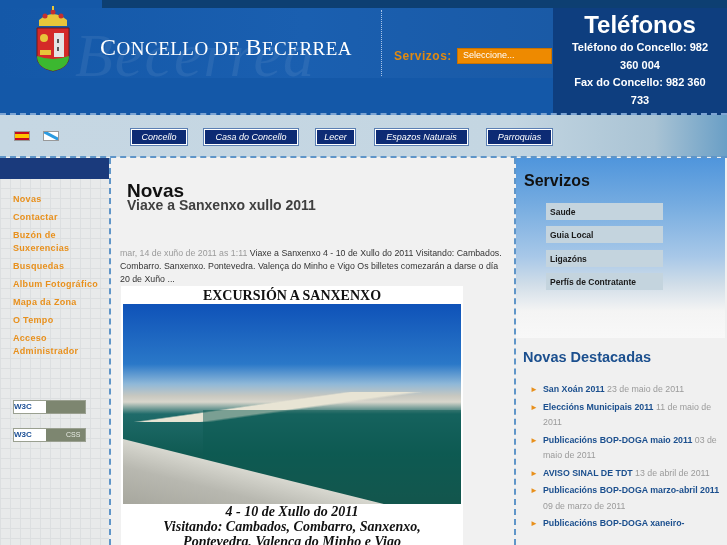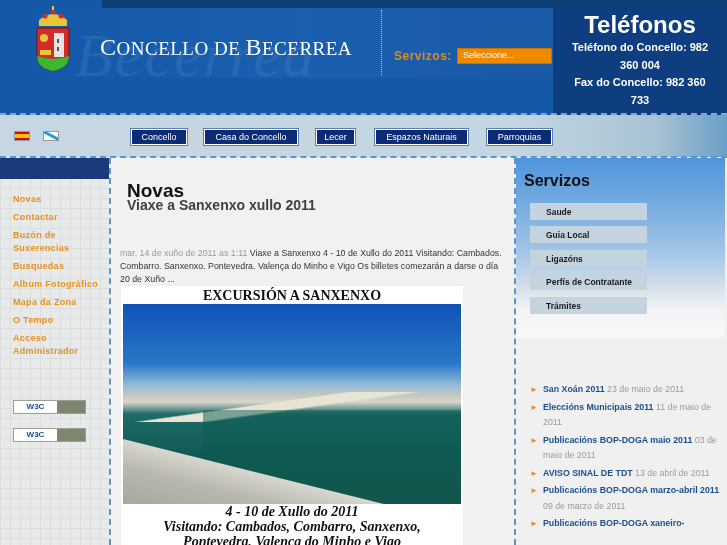--- a/index.html
+++ b/index.html
@@ -29,7 +29,7 @@
 
   
   #navbar { position: absolute; left: 0; top: 115px; width: 727px; height: 42px;
-    background: linear-gradient(90deg, #c6d7e3 0%, #c4d6e2 70%, #a9c3d4 90%, #6a9fc6 100%); }
+    background: linear-gradient(90deg, #c6d7e3 0%, #c4d6e2 70%, #a9c3d4 90%, #6a9fc6 100%); font-style: italic; }
   .flag { position: absolute; top: 16px; width: 16px; height: 10px; }
   #flag-es { left: 14px; background: linear-gradient(#c60b1e 0 25%, #ffc400 25% 75%, #c60b1e 75%); border: 1px solid #999; }
   #flag-gl { left: 43px; background: #ffffff; border: 1px solid #999; overflow: hidden; }

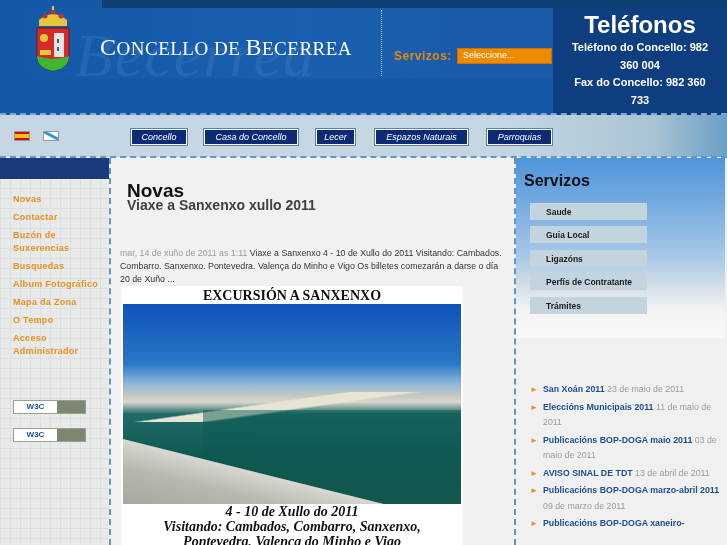--- a/index.html
+++ b/index.html
@@ -74,8 +74,8 @@
   #servizos-box { position: absolute; left: 0; top: 0; width: 209px; height: 180px;
     background: linear-gradient(180deg, #4f95dc 0%, #74abe0 25%, #a8c8e8 55%, #d0dde8 70%, #f4f4f4 85%, #f8f8f8 100%); }
   #servizos-title { position: absolute; left: 8px; top: 14px; font-size: 16px; font-weight: bold; color: #111; }
-  .sv-item { position: absolute; left: 14px; width: 117px; height: 17px; background: #c4d4de; font-size: 8.5px;
-    font-weight: bold; color: #1a1a1a; padding-left: 16px; line-height: 19px; cursor: pointer; }
+  .sv-item { position: absolute; left: 30px; width: 117px; height: 17px; background: #c4d4de; font-size: 8.5px;
+    font-weight: bold; color: #1a1a1a; padding-left: 4px; line-height: 19px; cursor: pointer; }
   #destacadas-title { position: absolute; left: 7px; top: 191px; font-size: 14.5px; font-weight: bold; color: #1b4f8e; }
   #destacadas { position: absolute; left: 13px; top: 224px; width: 192px; list-style: none; }
   #destacadas li { position: relative; padding-left: 14px; font-size: 8.8px; line-height: 15.5px; margin-bottom: 2px; }

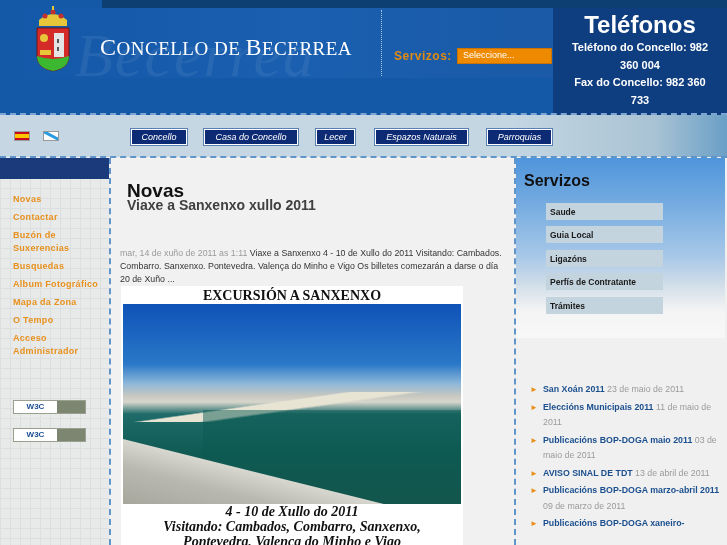--- a/index.html
+++ b/index.html
@@ -187,7 +187,6 @@
     <div class="sv-item" style="top:92px;">Ligazóns</div>
     <div class="sv-item" style="top:68px;">Guia Local</div>
     <div class="sv-item" style="top:115px;">Perfís de Contratante</div>
-    <div class="sv-item" style="top:139px;">Trámites</div>
   </div>
 
   <ul id="destacadas">

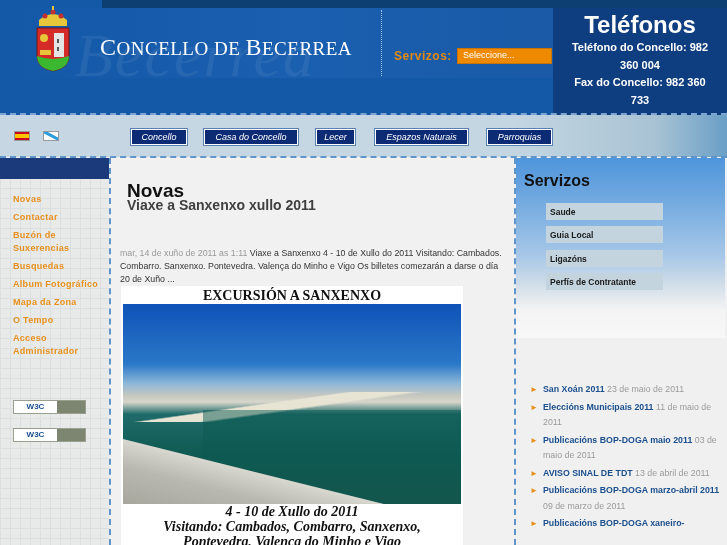--- a/index.html
+++ b/index.html
@@ -189,6 +189,7 @@
     <div class="sv-item" style="top:115px;">Perfís de Contratante</div>
   </div>
 
+  <div id="destacadas-title">Novas Destacadas</div>
   <ul id="destacadas">
     <li><span class="arrow">►</span><span class="lnk">San Xoán 2011</span> <span class="dt">23 de maio de 2011</span></li>
     <li><span class="arrow">►</span><span class="lnk">Eleccións Municipais 2011</span> <span class="dt">11 de maio de 2011</span></li>

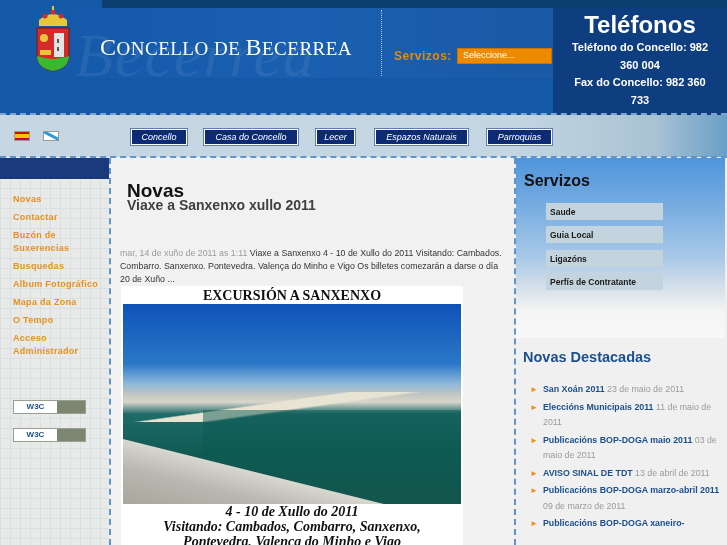--- a/index.html
+++ b/index.html
@@ -47,7 +47,7 @@
   #leftnav { list-style: none; padding: 14px 0 0 13px; }
   #leftnav li { color: #e8901c; font-size: 9px; font-weight: bold; line-height: 13px; margin-bottom: 5px; letter-spacing: 0.3px; cursor: pointer; }
   .w3c { position: absolute; left: 13px; width: 73px; height: 14px; border: 1px solid #9aa090; background: #7d8670; font-size: 7px; color: #e8ece4; }
-  .w3c .w { display: inline-block; width: 43px; height: 12px; background: #ffffff; color: #1a4e94; font-weight: bold; font-size: 8px; text-align: center; line-height: 12px; margin-right: 20px; }
+  .w3c .w { display: inline-block; width: 32px; height: 12px; background: #ffffff; color: #1a4e94; font-weight: bold; font-size: 8px; text-align: left; line-height: 12px; margin-right: 20px; }
   #leftbar-border { position: absolute; left: 109px; top: 158px; height: 387px; border-left: 2px dashed #5f95c8; }
 
   

